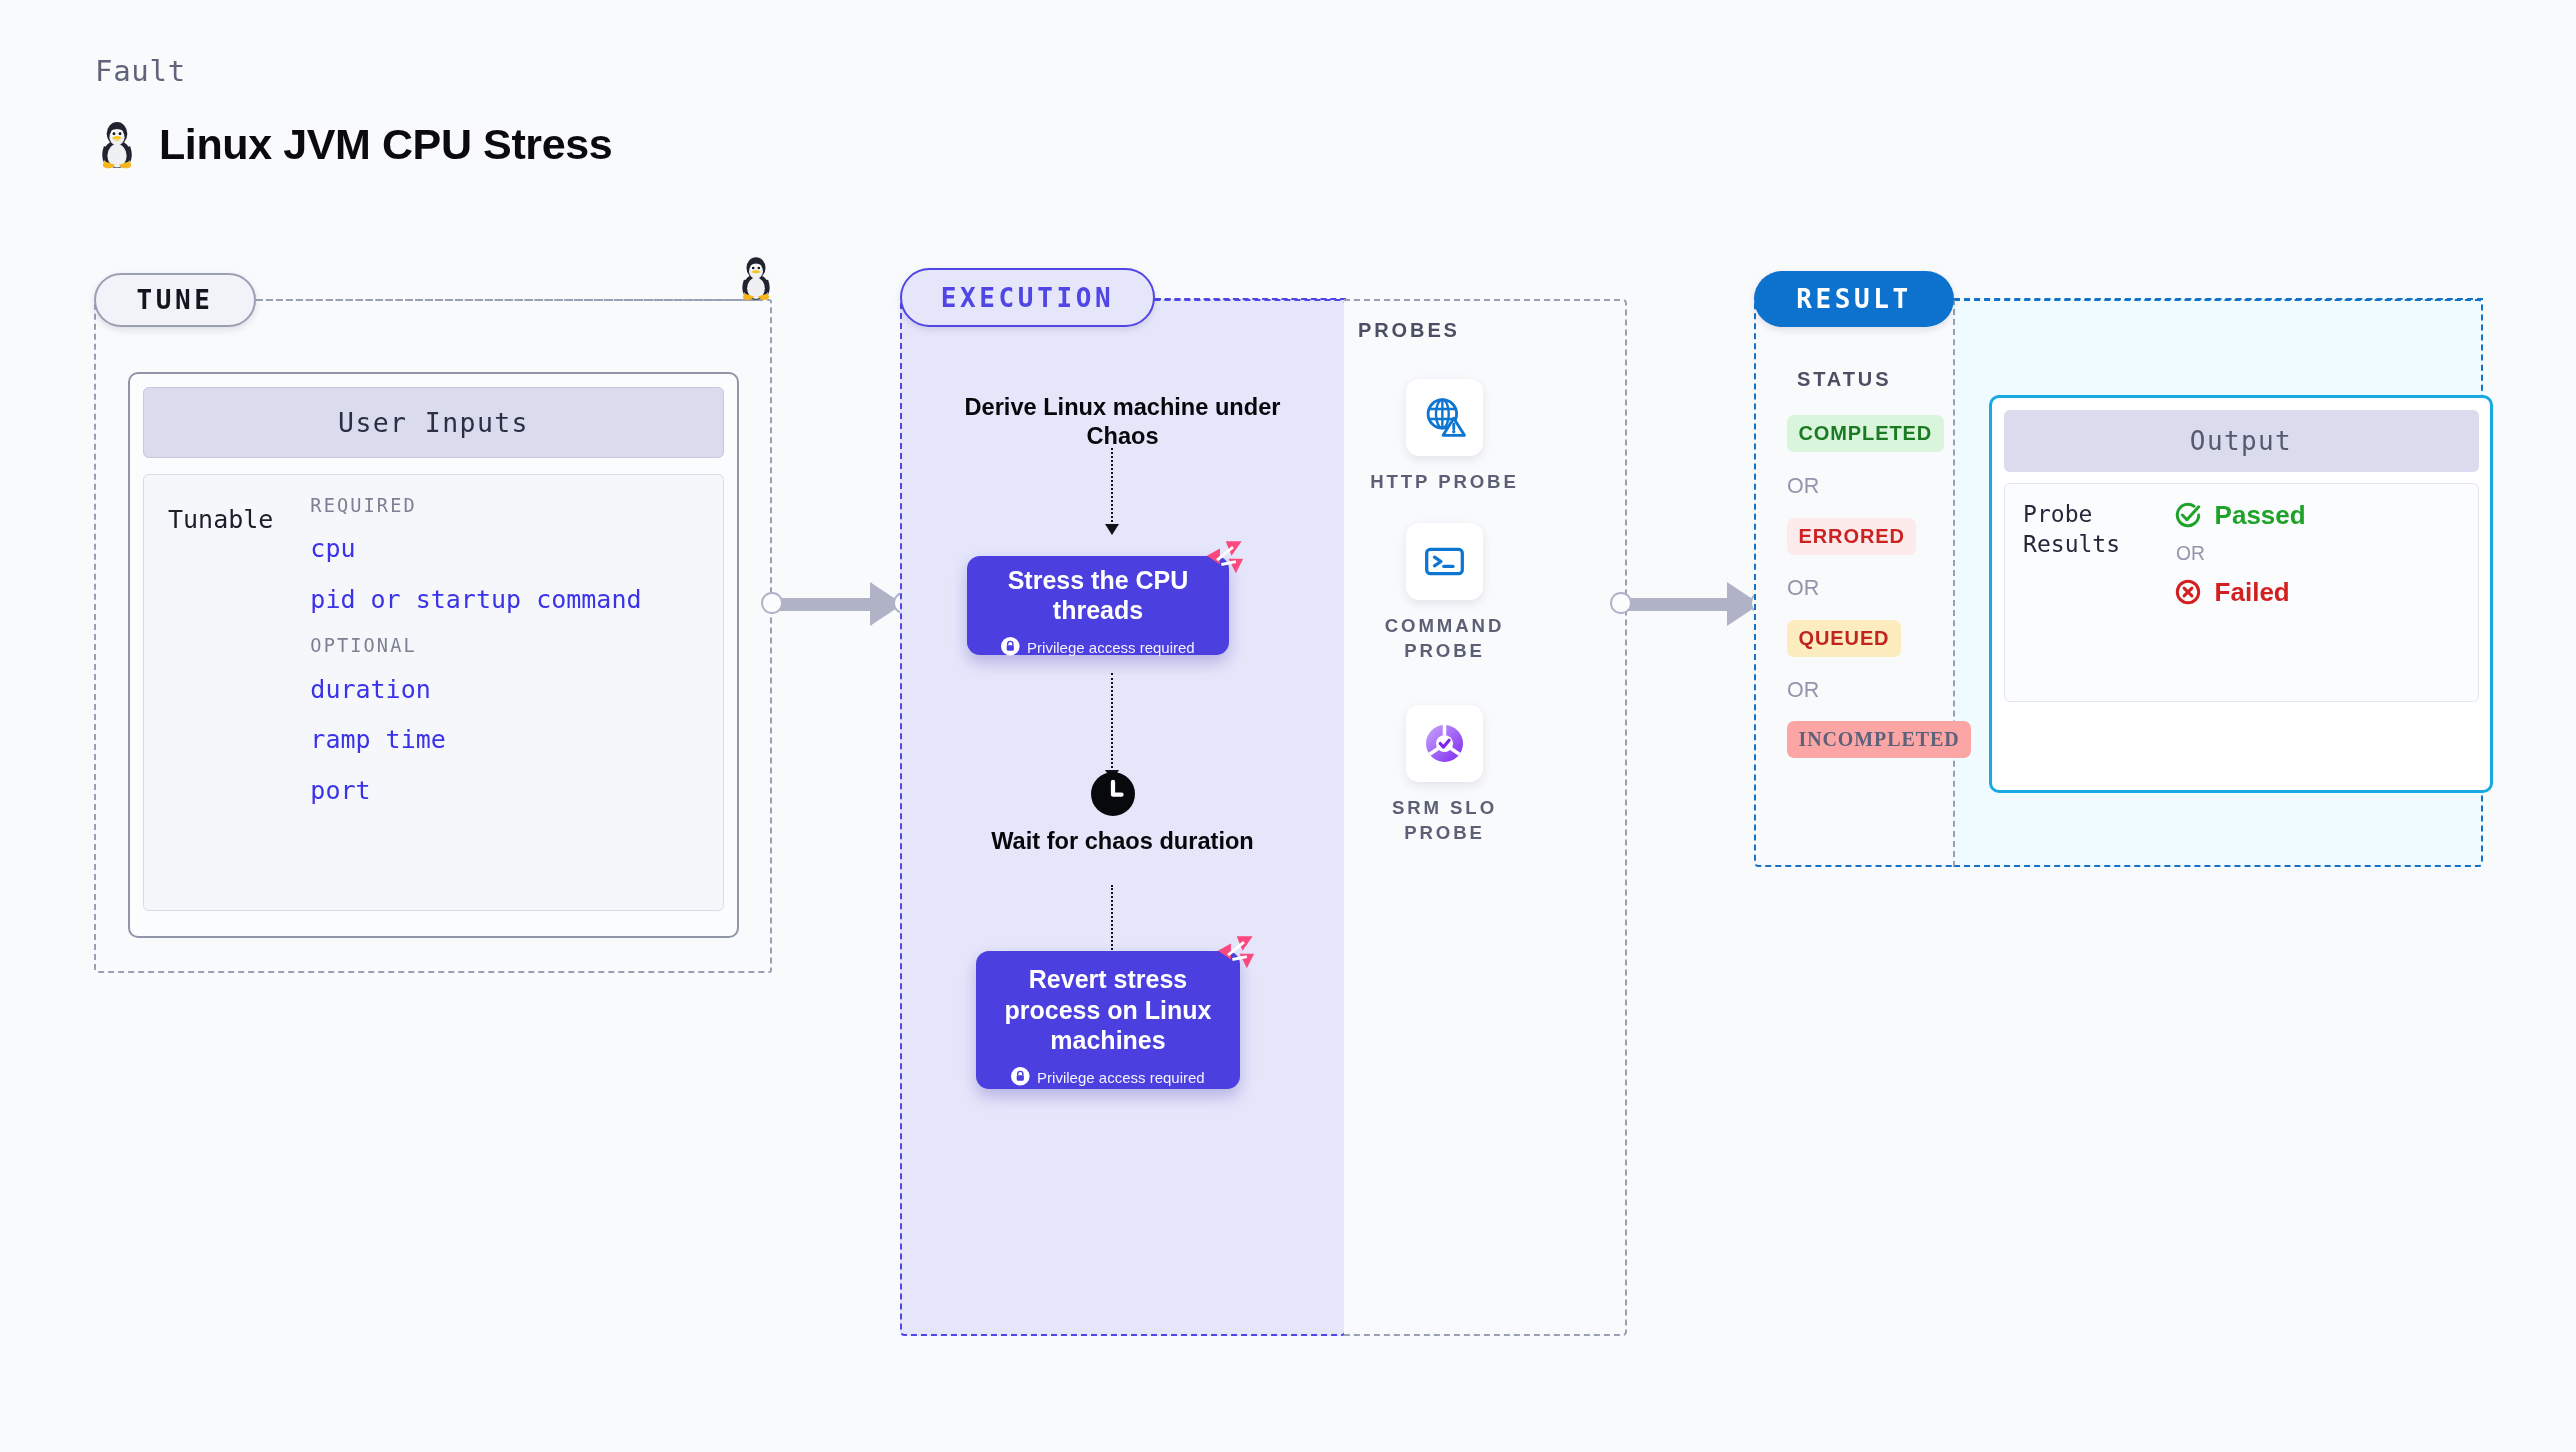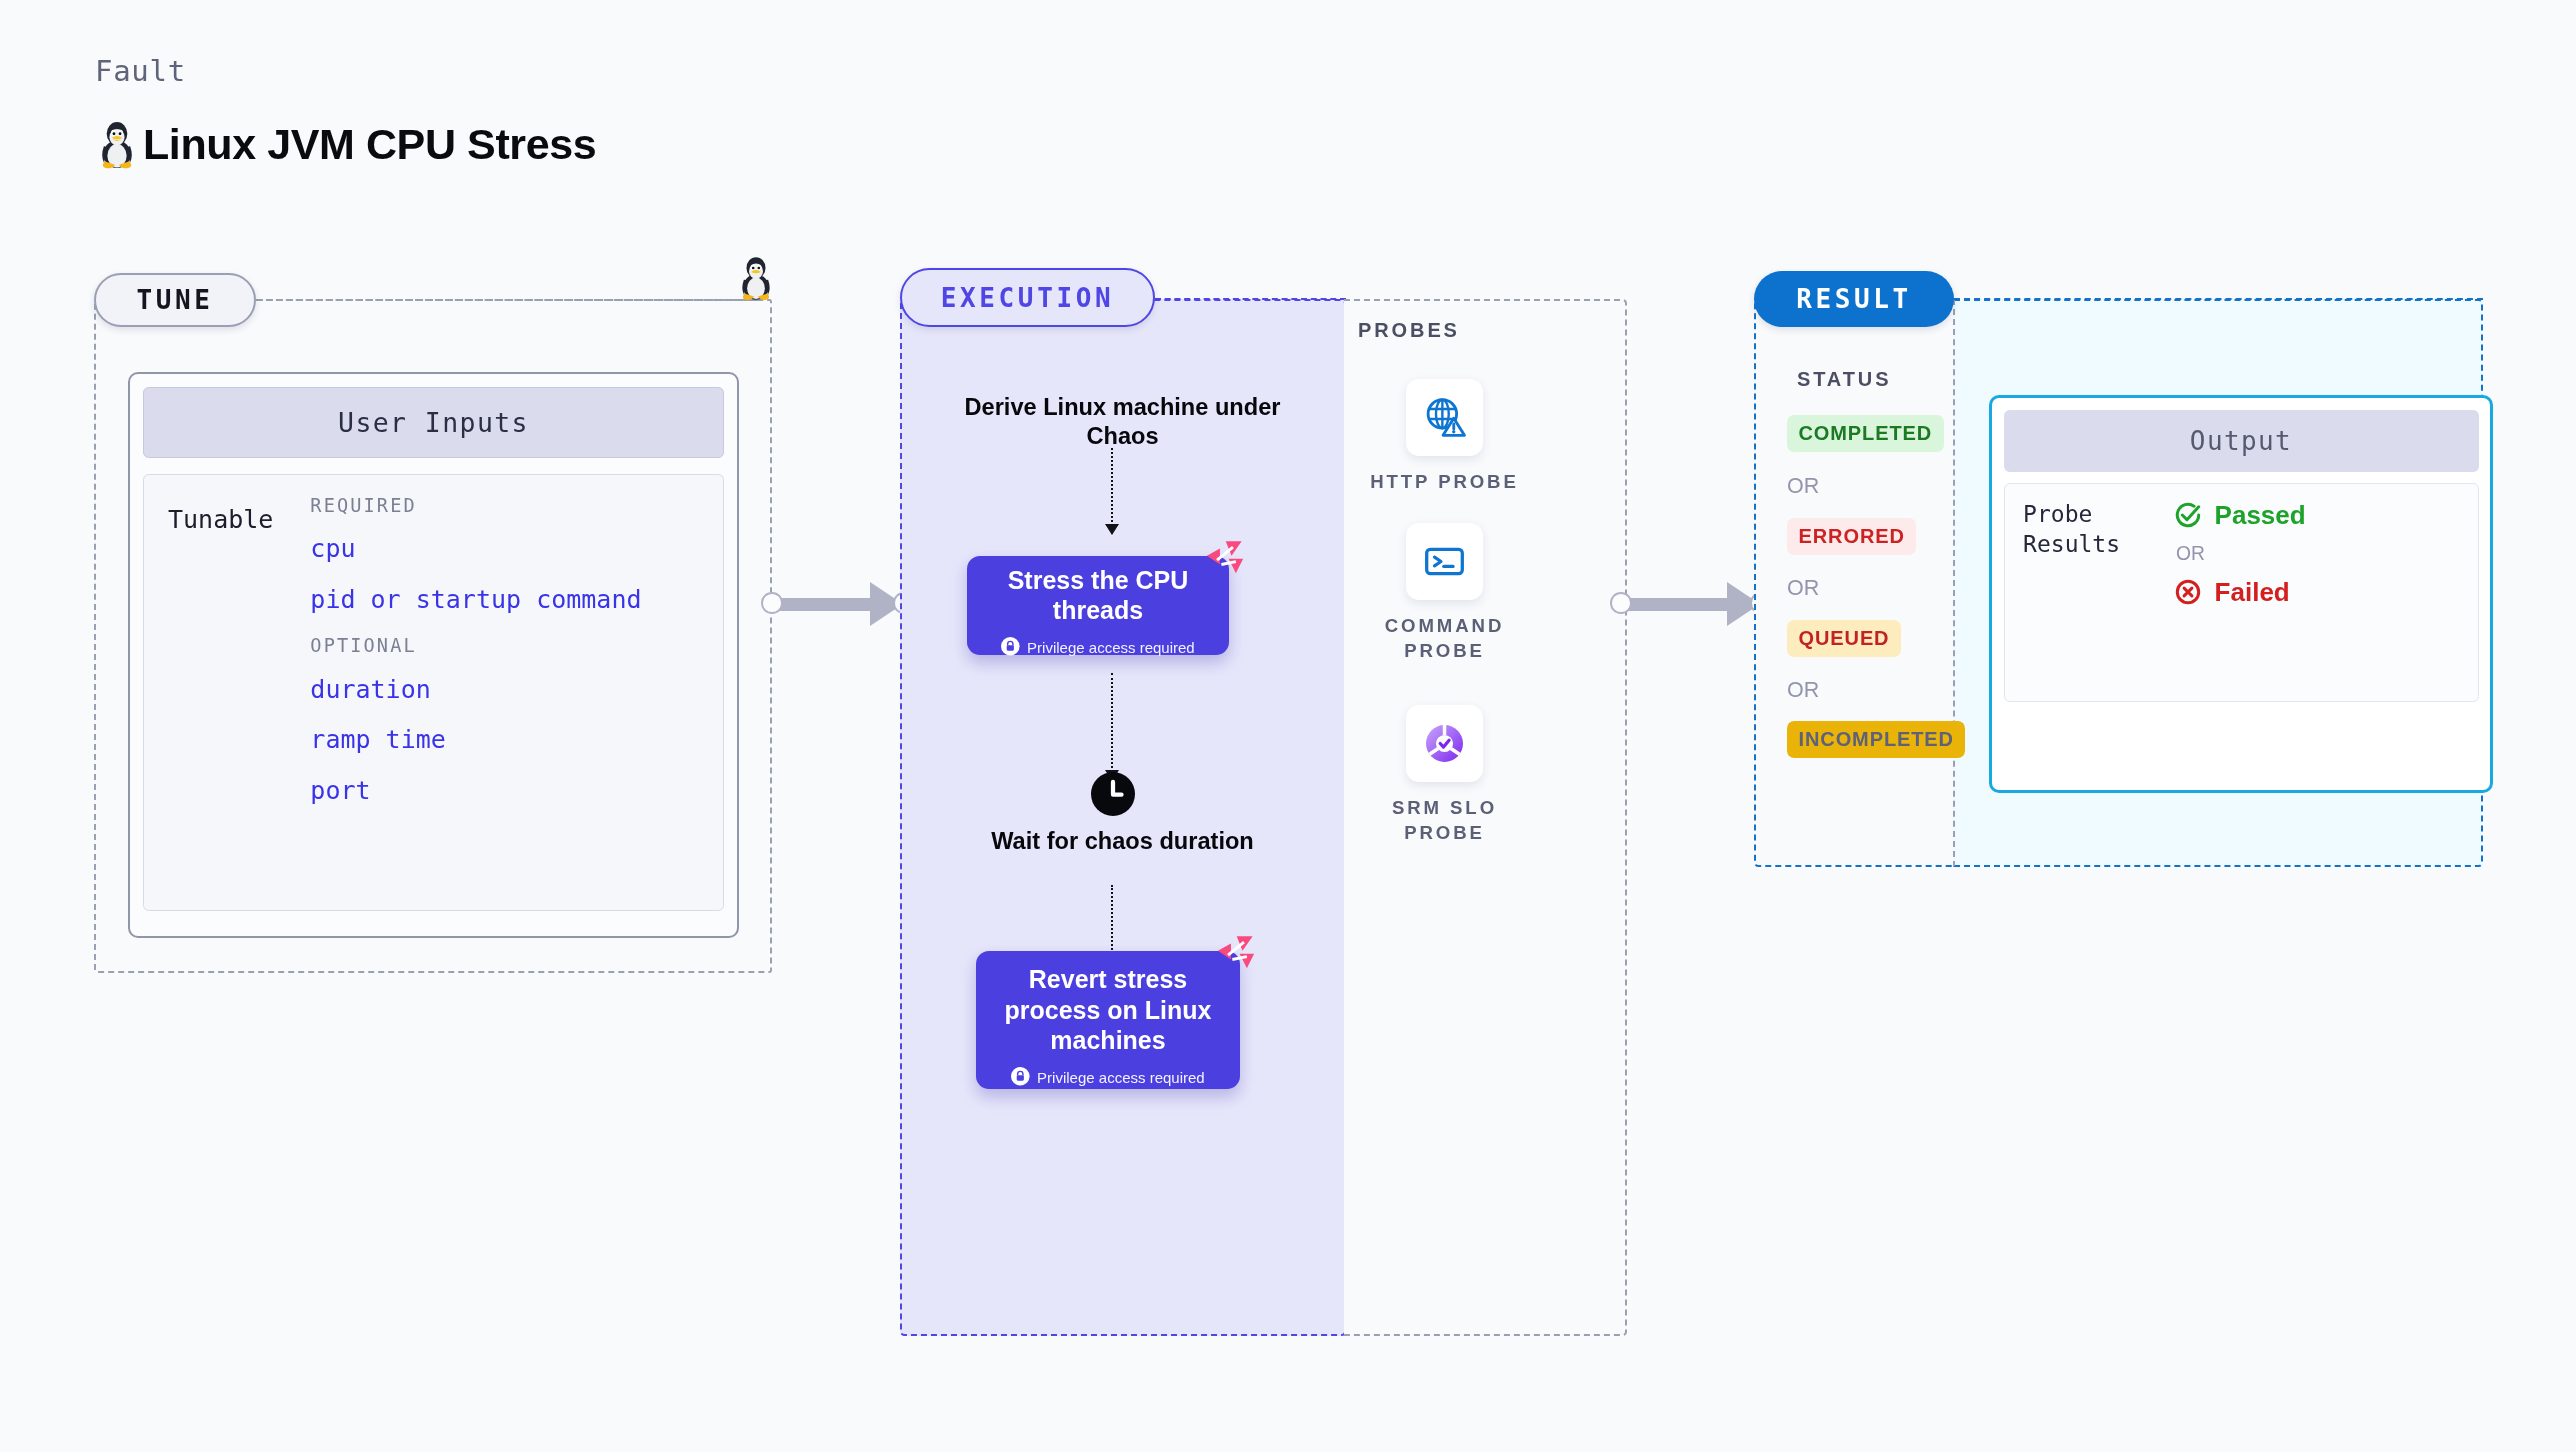--- a/index.html
+++ b/index.html
@@ -18,7 +18,7 @@
     font-family:"DejaVu Sans Mono","Liberation Mono",monospace;
     font-size:29px;color:#60647a;letter-spacing:0.7px;
   }
-  #fault-title-row{left:95px;top:118px;display:flex;align-items:center;gap:4px;}
+  #fault-title-row{left:95px;top:118px;display:flex;align-items:center;gap:20px;}
   #fault-title{
     font-size:43px;font-weight:bold;color:#0b0b0f;letter-spacing:-0.4px;
     font-family:"Liberation Sans",sans-serif;

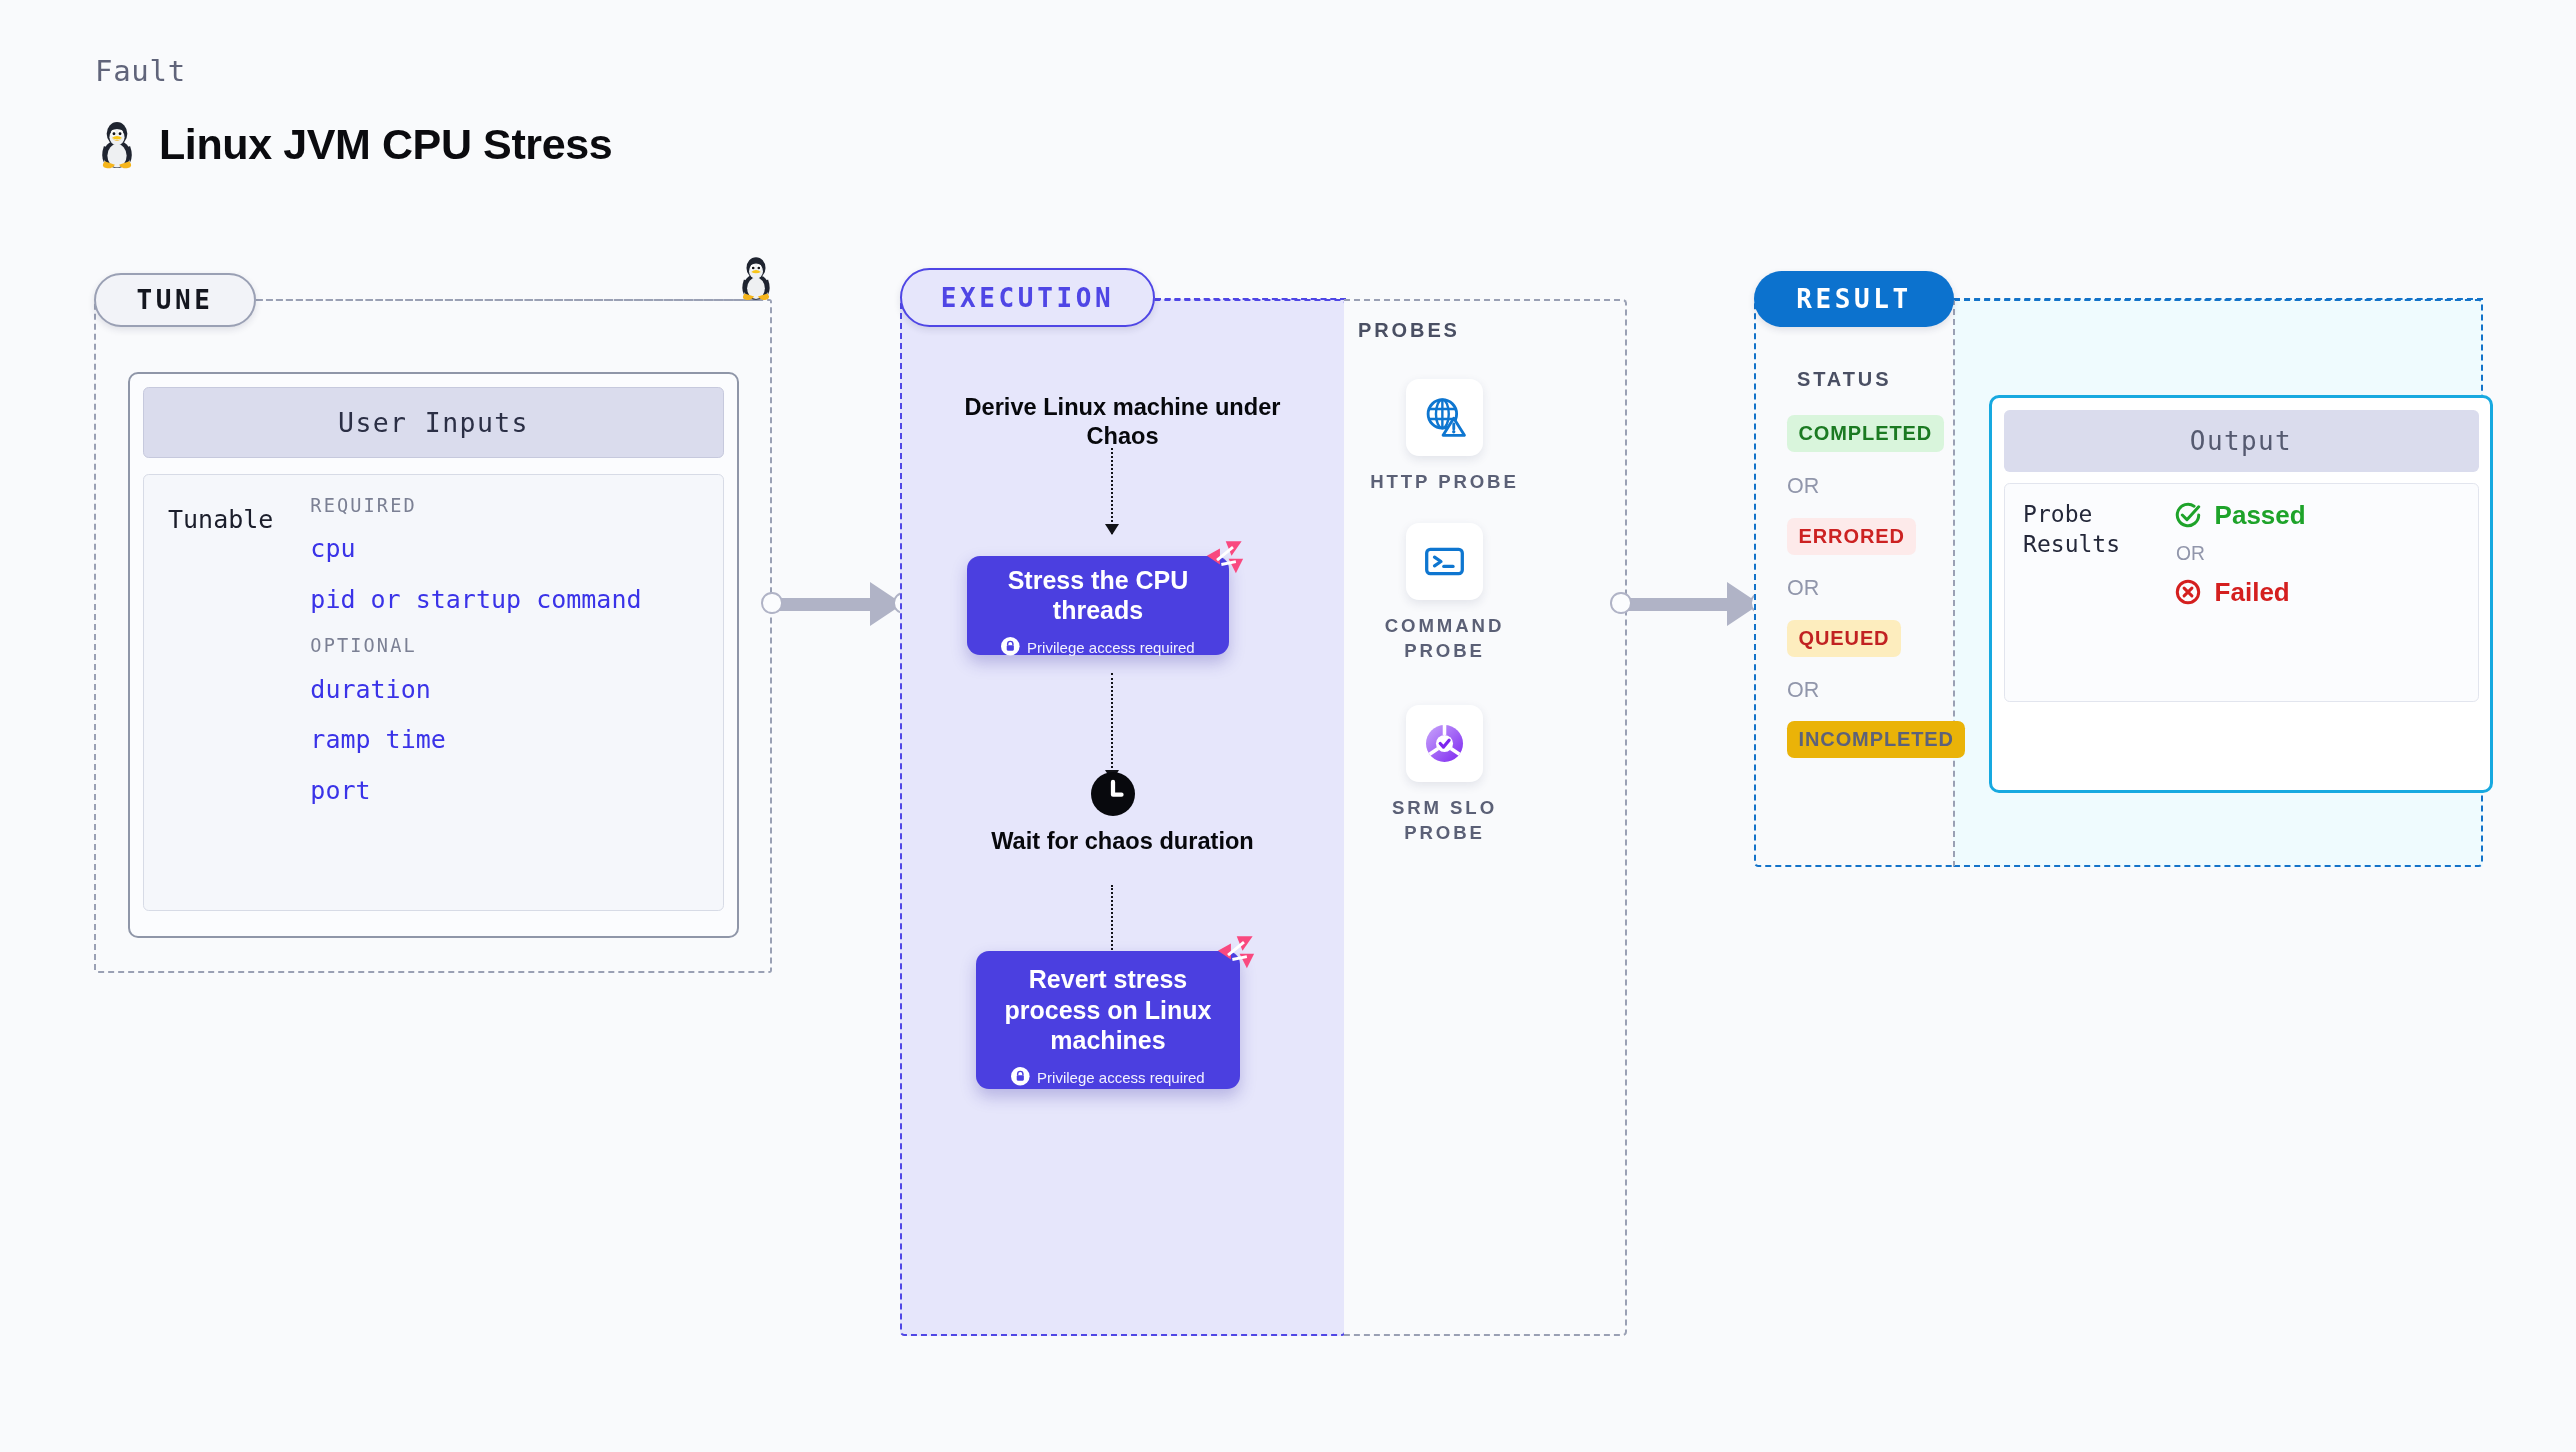--- a/index.html
+++ b/index.html
@@ -177,7 +177,7 @@
   #or-2{left:1787px;top:576px;}
   #badge-queued{left:1787px;top:620px;background:#fdedbe;color:#c12222;}
   #or-3{left:1787px;top:678px;}
-  #badge-incompleted{left:1787px;top:721px;background:#eab308;color:#5d627a;}
+  #badge-incompleted{left:1787px;top:721px;background:#fca5a5;color:#5d627a;font-family:Liberation Serif, serif;}
 
   
   #output-card{

